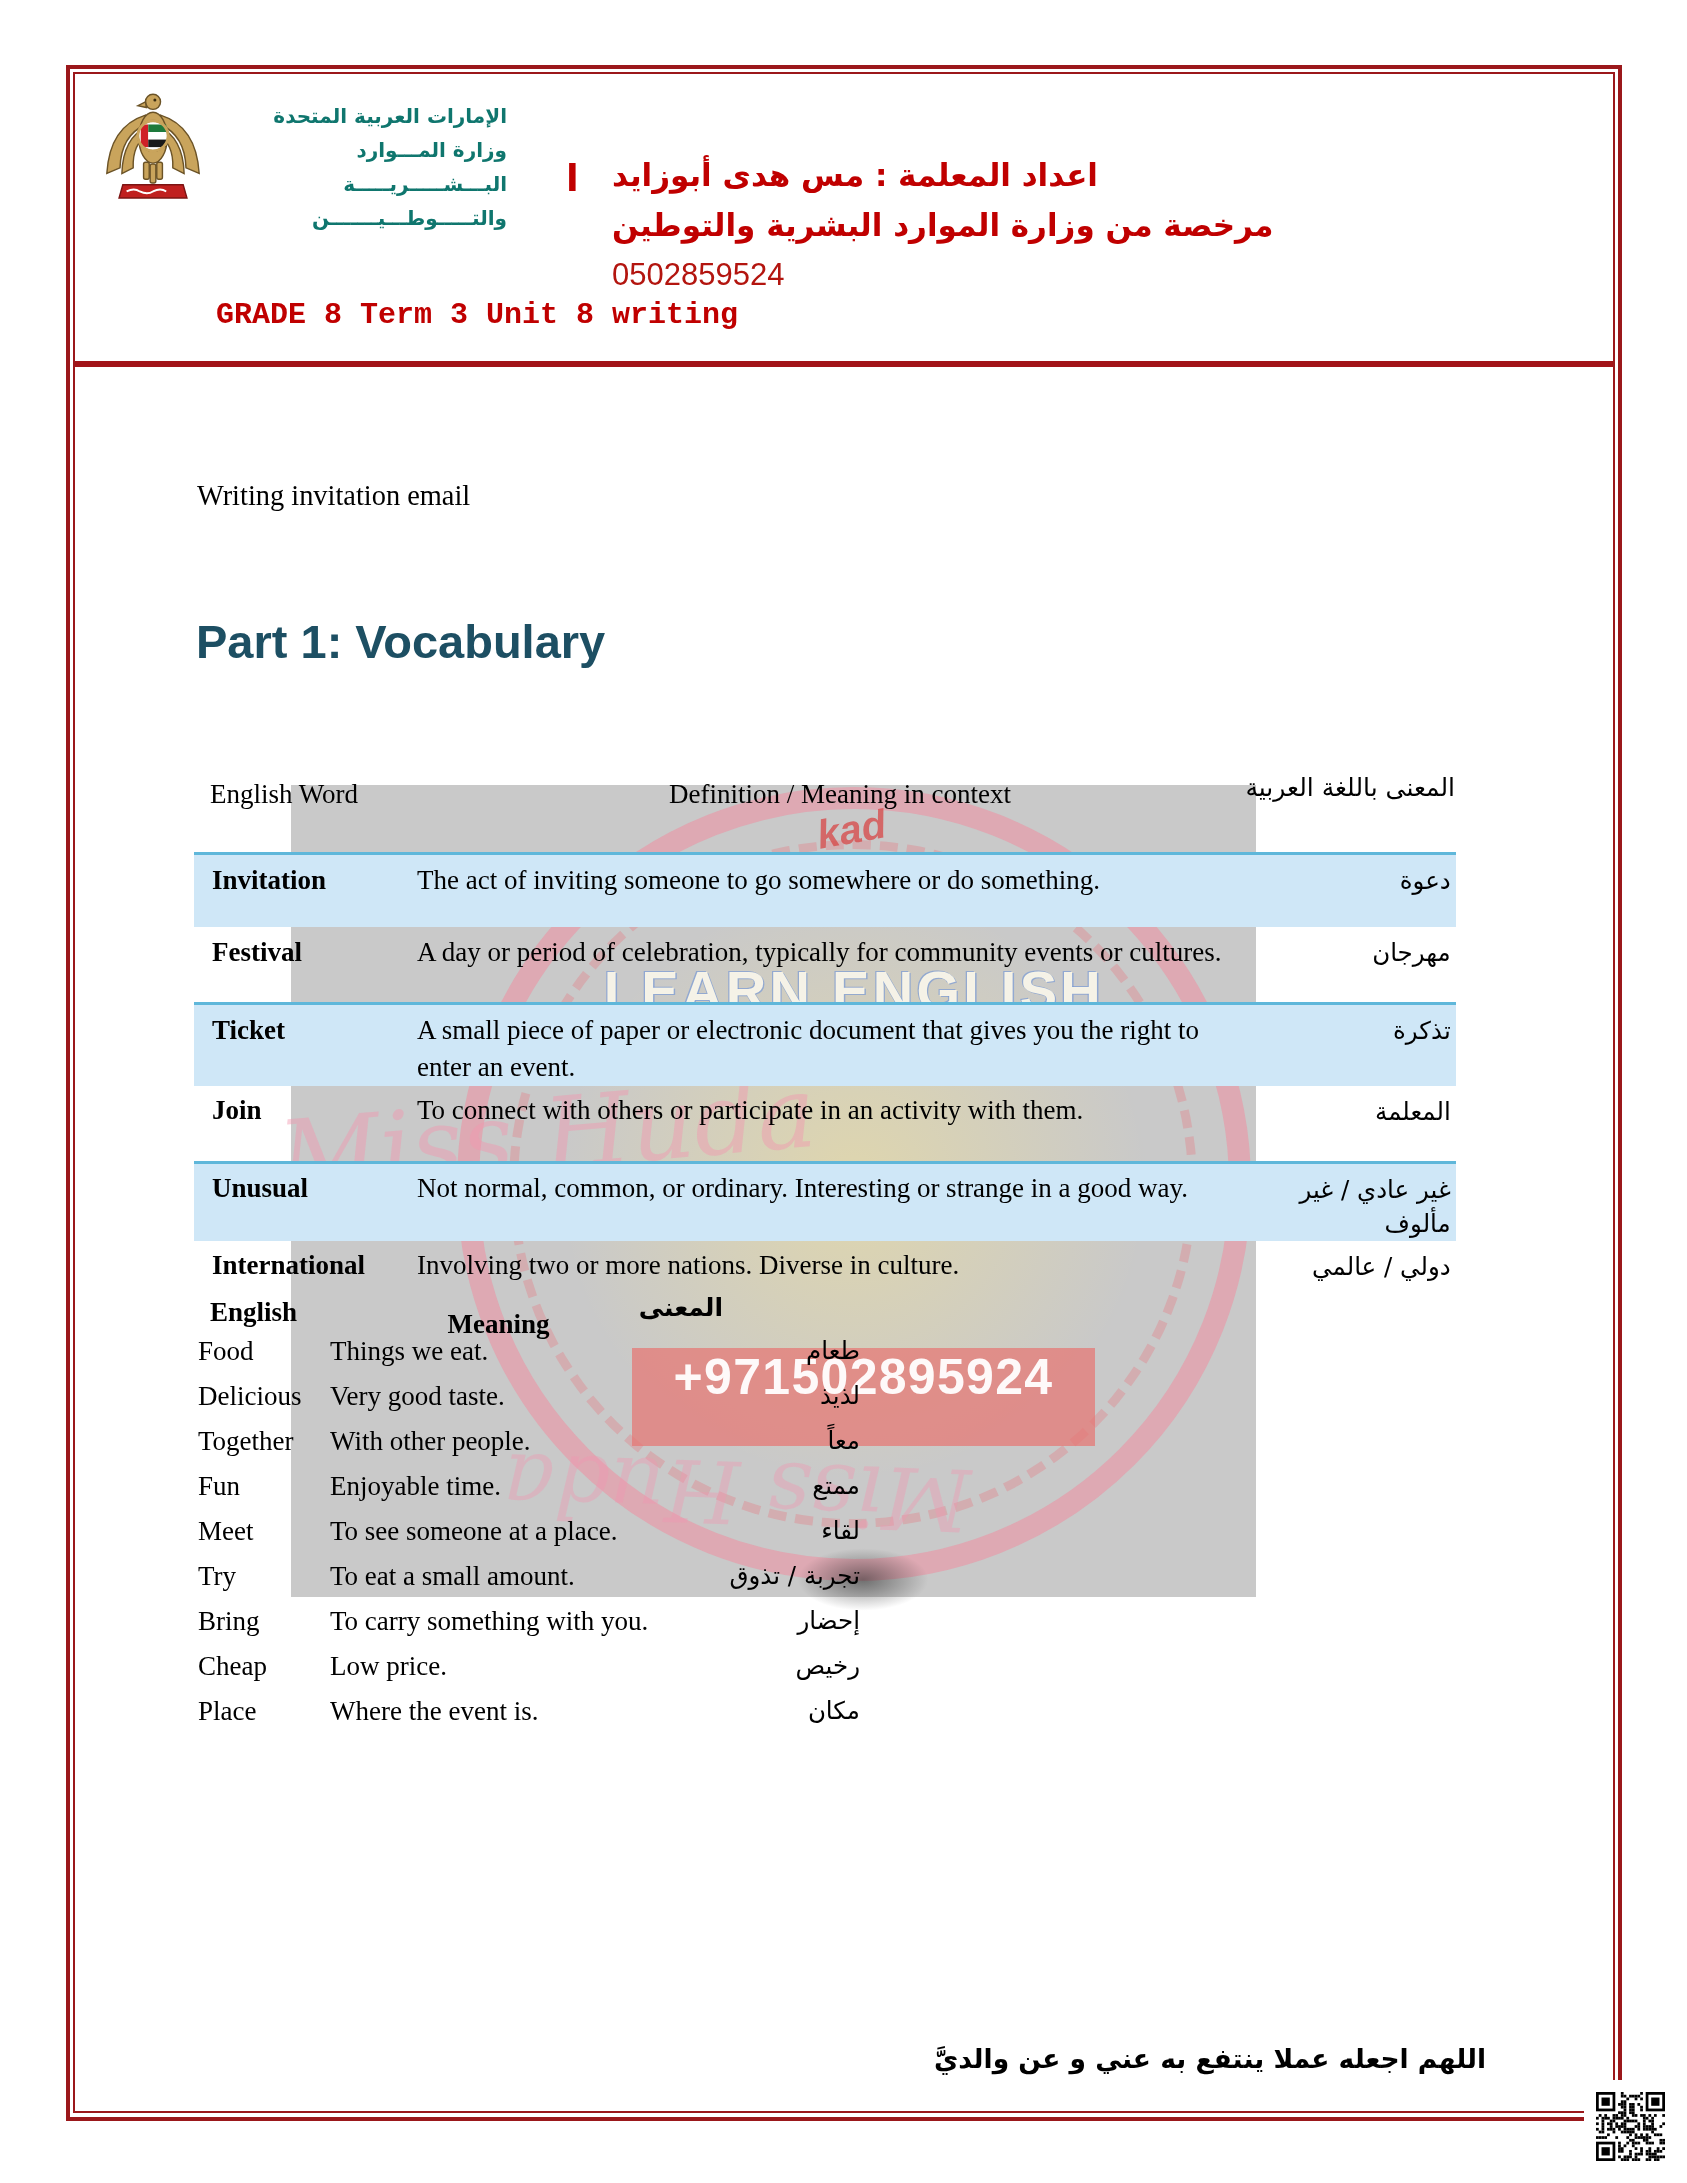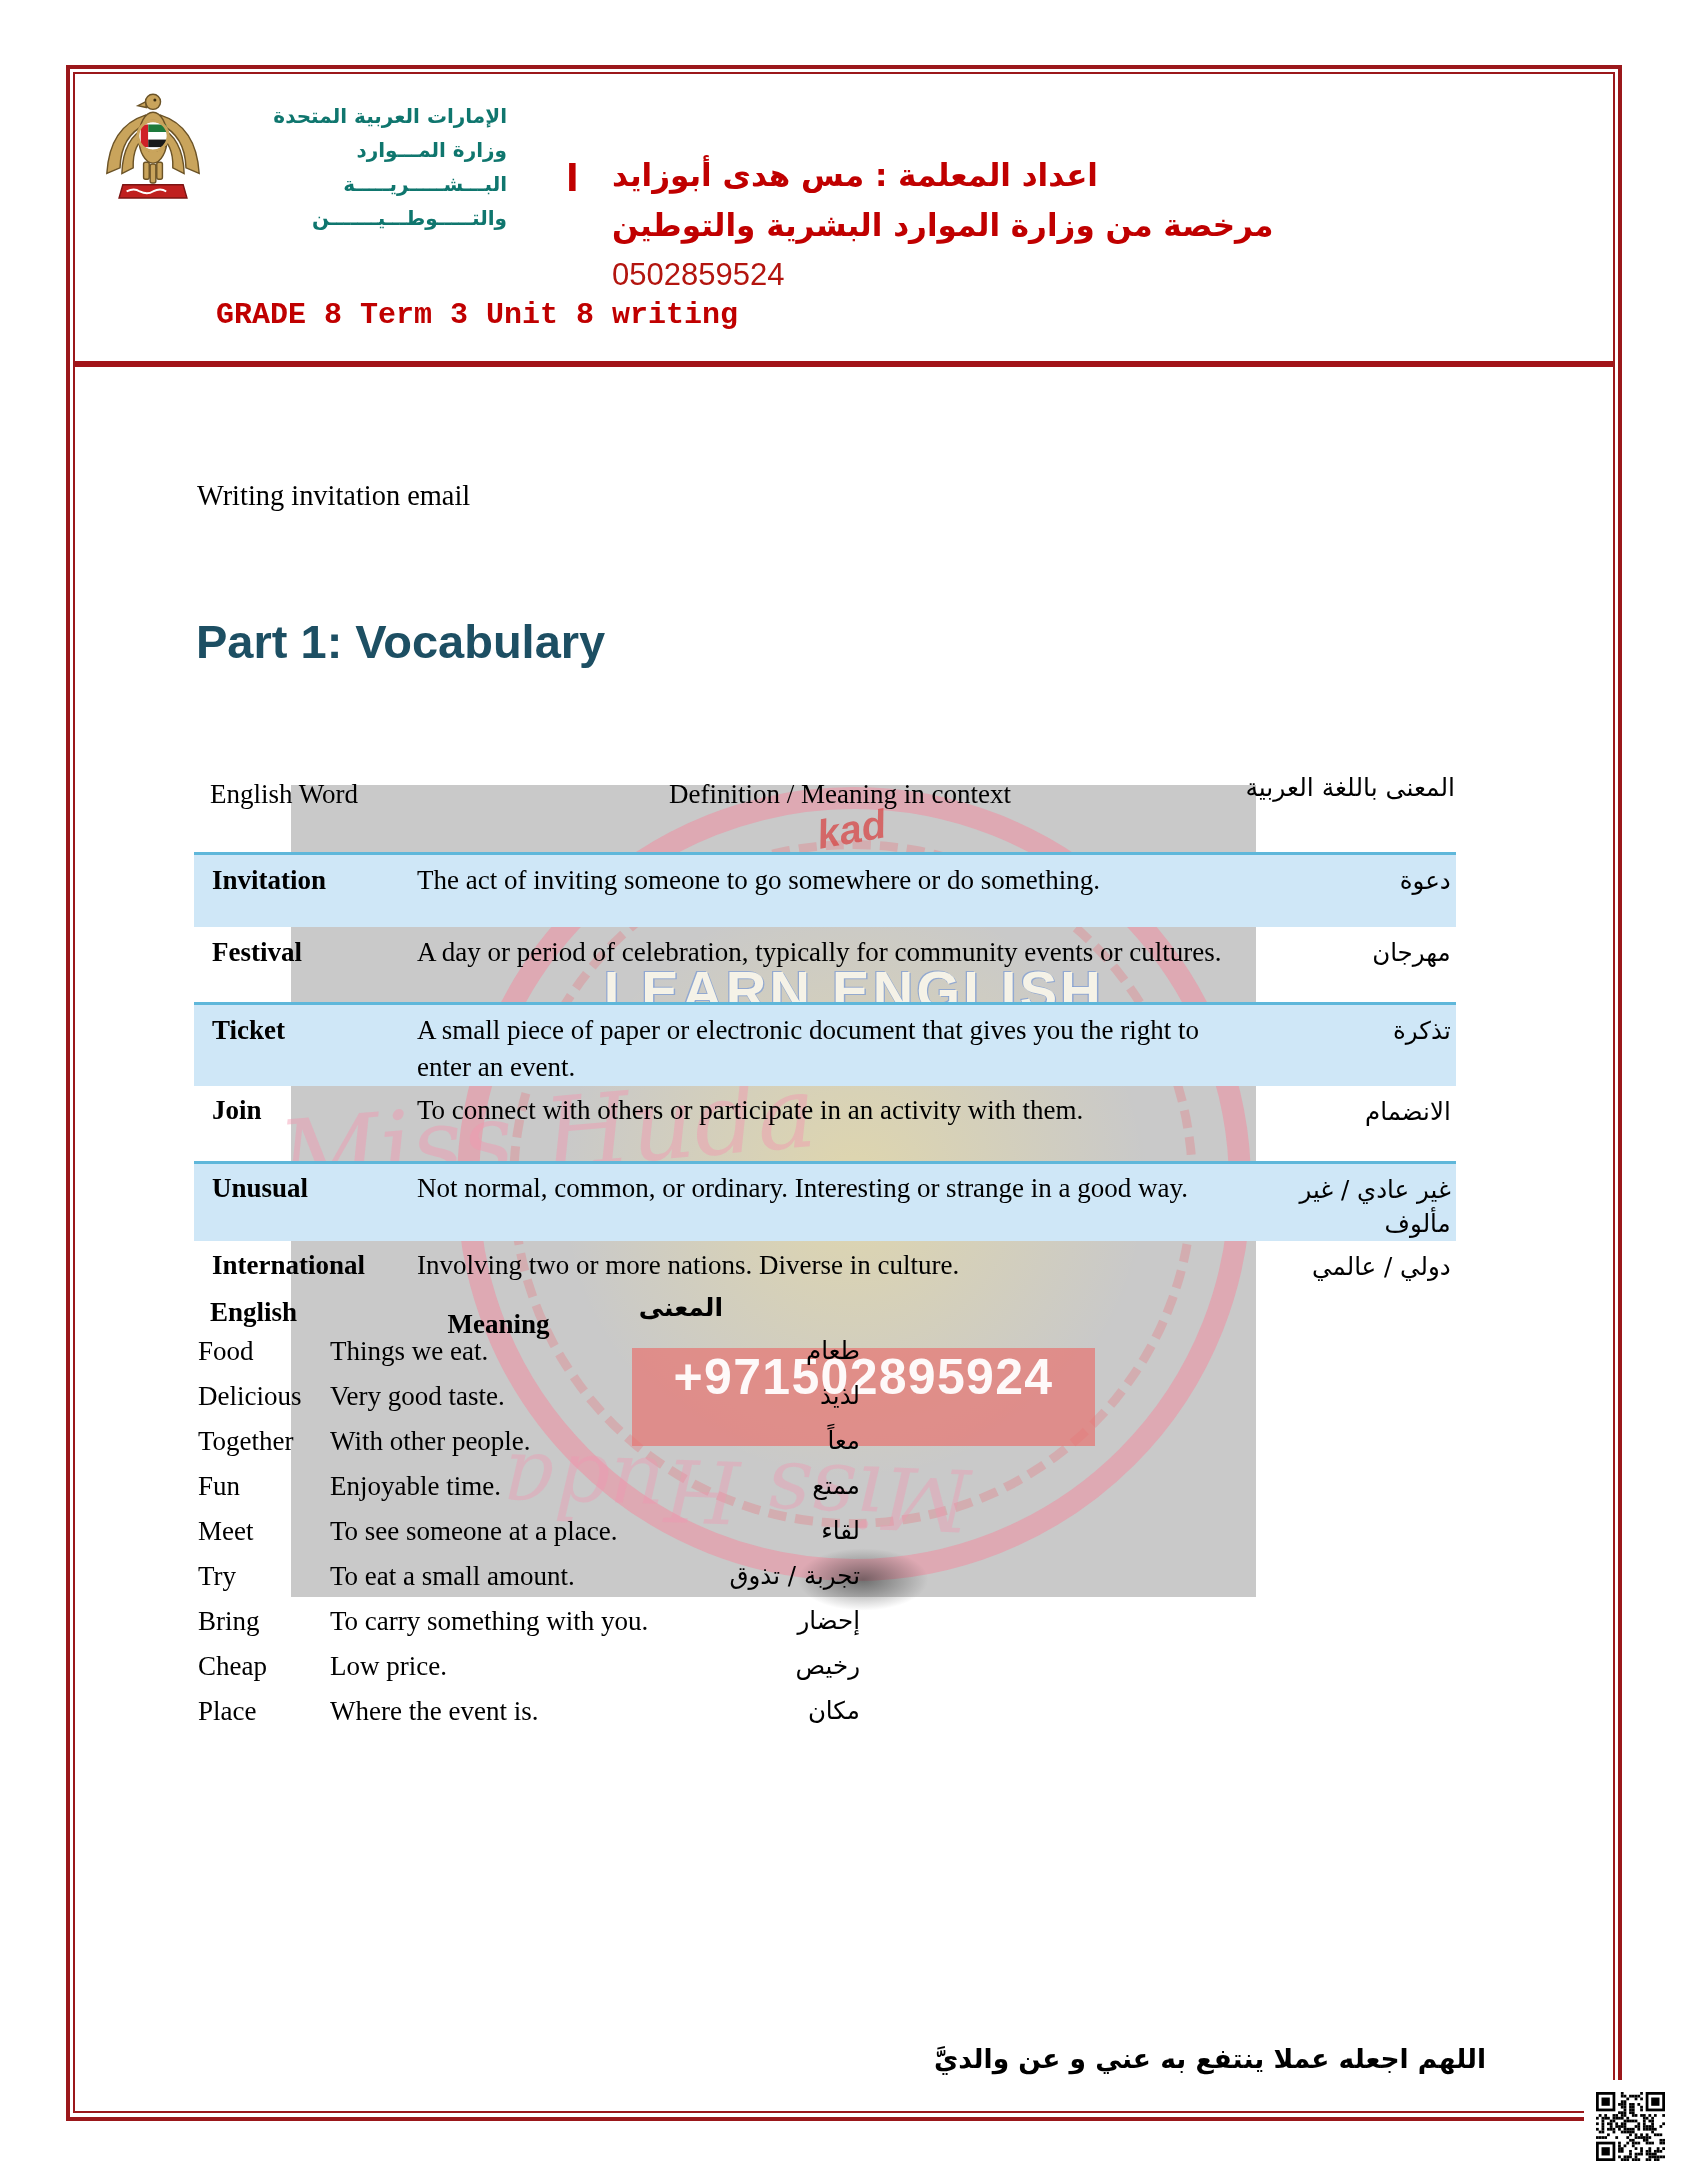--- a/index.html
+++ b/index.html
@@ -177,7 +177,7 @@
     <div class="vrow">
       <div class="cw">Join</div>
       <div class="cd">To connect with others or participate in an activity with them.</div>
-      <div class="ca ar">الانضمام</div>
+      <div class="ca ar">المعلمة</div>
     </div>
     <div class="vrow hl">
       <div class="cw">Unusual</div>

